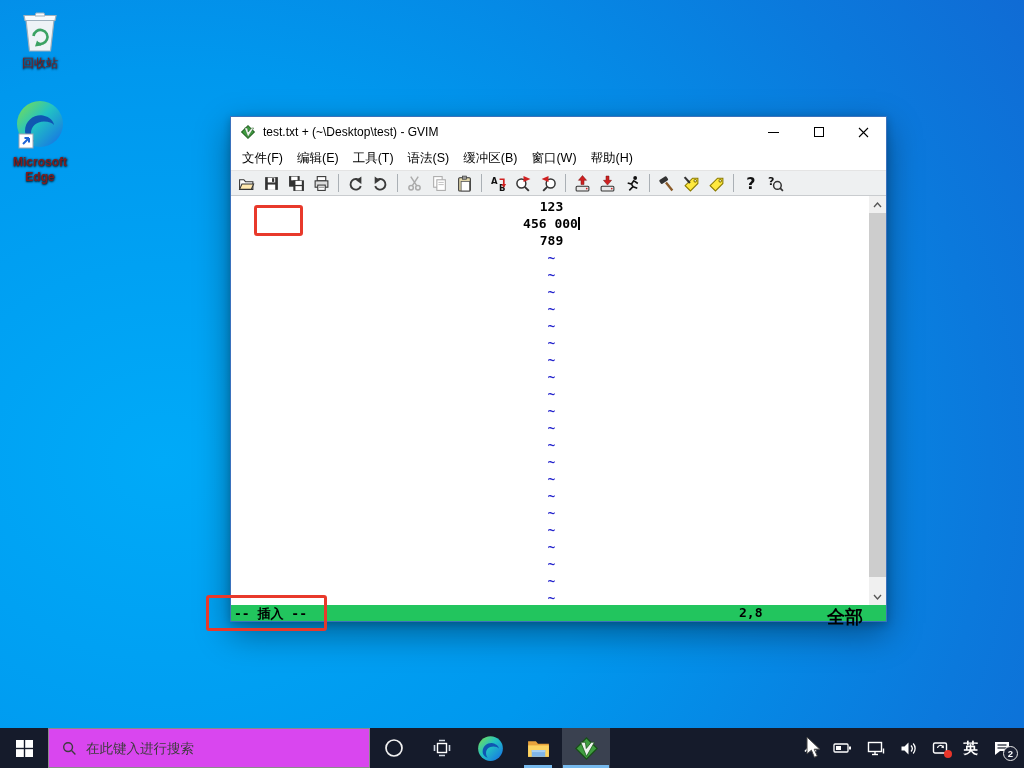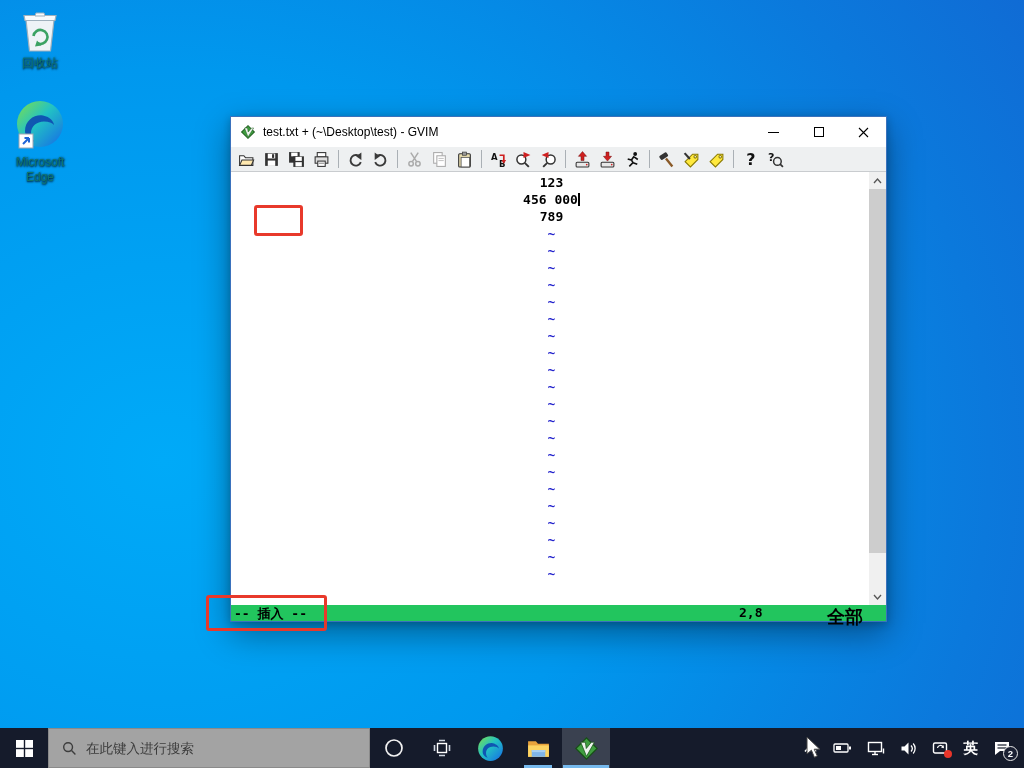--- a/index.html
+++ b/index.html
@@ -15,7 +15,7 @@
   .dicon { position:absolute; width:72px; text-align:center; cursor:default; }
   .dicon .ic { display:block; margin:0 auto; }
   .dlabel {
-    margin-top:3px; color:#0f766e; font-size:12px; line-height:15px;
+    margin-top:3px; color:#7f1d1d; font-size:12px; line-height:15px;
     text-shadow:0 1px 2px rgba(0,0,0,.85), 1px 0 2px rgba(0,0,0,.5);
     text-align:center;
   }

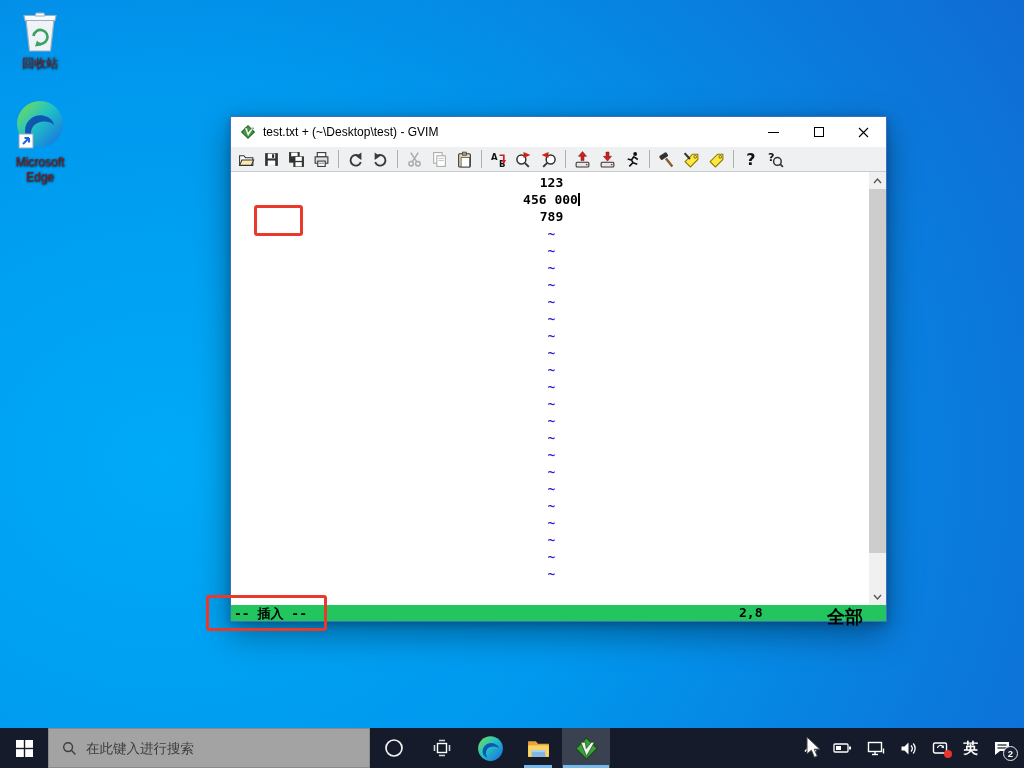--- a/index.html
+++ b/index.html
@@ -120,7 +120,7 @@
     <rect x="4" y="34" width="14" height="14" fill="#fff" stroke="#9aa6b4"></rect>
     <path d="M8 44 l6-6 m0 0 h-4.5 m4.5 0 v4.5" stroke="#1f64d6" stroke-width="2" fill="none"></path>
   </svg>
-  <div class="dlabel" style="width:70px;margin:3px auto 12px;">Microsoft Edge</div>
+  <div class="dlabel" style="width:70px;margin:3px auto 12px;font-weight:bold;">Microsoft Edge</div>
 </div>
 
 <div class="gvim">

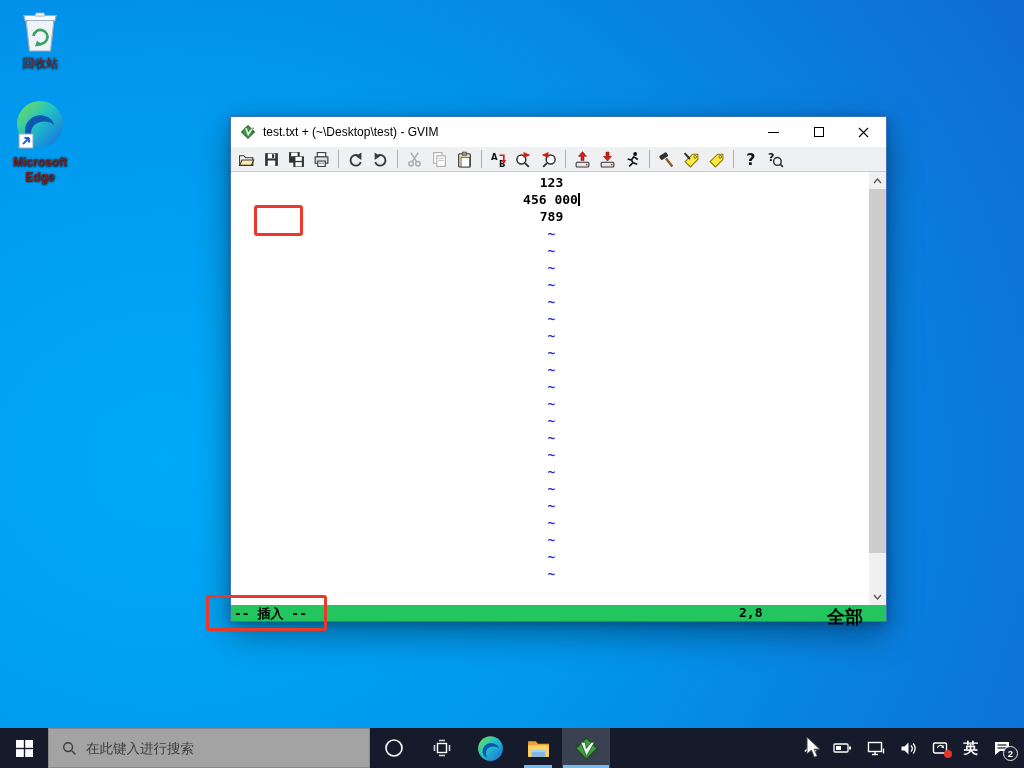--- a/index.html
+++ b/index.html
@@ -145,6 +145,15 @@
     </div>
   </div>
 
+  <div class="menubar" id="menubar">
+      <span class="menu-item">文件(F)</span>
+      <span class="menu-item">编辑(E)</span>
+      <span class="menu-item">工具(T)</span>
+      <span class="menu-item">语法(S)</span>
+      <span class="menu-item">缓冲区(B)</span>
+      <span class="menu-item">窗口(W)</span>
+      <span class="menu-item">帮助(H)</span>
+    </div>
   <div class="toolbar" id="toolbar">
       <span class="tb-btn">
         <svg width="17" height="17" viewBox="0 0 16 16">

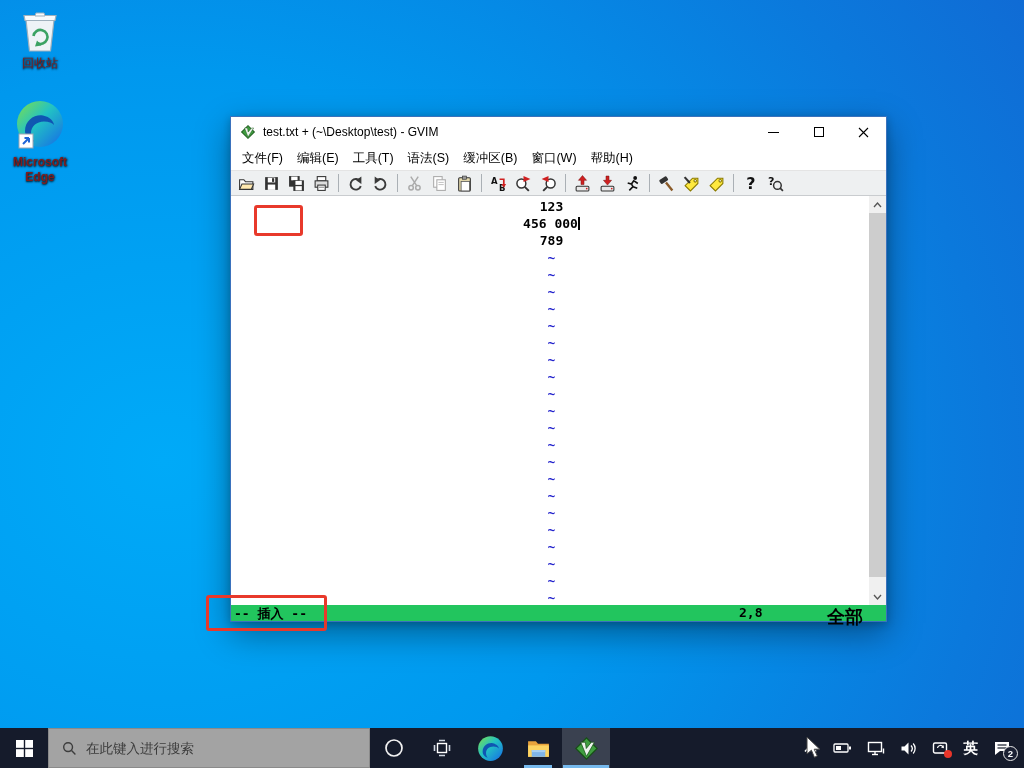--- a/index.html
+++ b/index.html
@@ -73,7 +73,7 @@
   .taskbar { position:absolute; left:0; bottom:0; width:1024px; height:40px;
              background:#151b2b; display:flex; align-items:center; z-index:50; }
   .tb-start { width:48px; height:40px; display:flex; align-items:center; justify-content:center; }
-  .tb-search { width:322px; height:40px; background:#a3a3a3; border:1px solid #8a8a8a;
+  .tb-search { width:322px; height:40px; background:#d946ef; border:1px solid #8a8a8a;
                display:flex; align-items:center; gap:9px; padding-left:13px; }
   .tb-search input { border:none; outline:none; background:transparent; font-size:13.5px;
                      font-family:"Liberation Sans",sans-serif; color:#2b2b2b; width:240px; }

